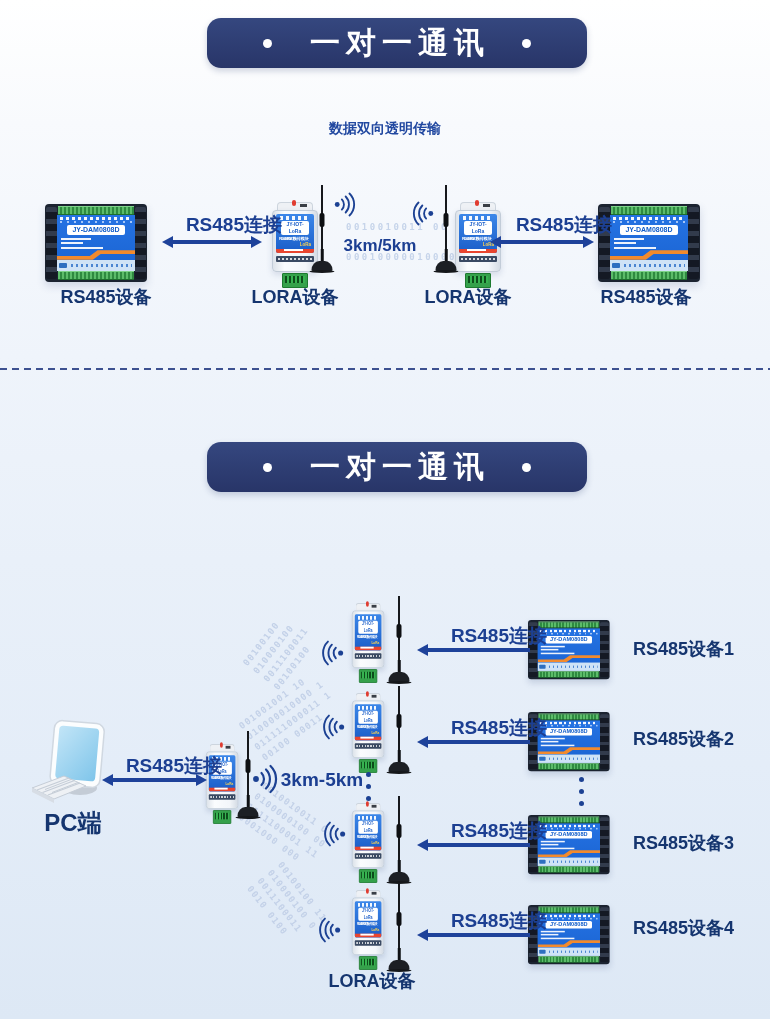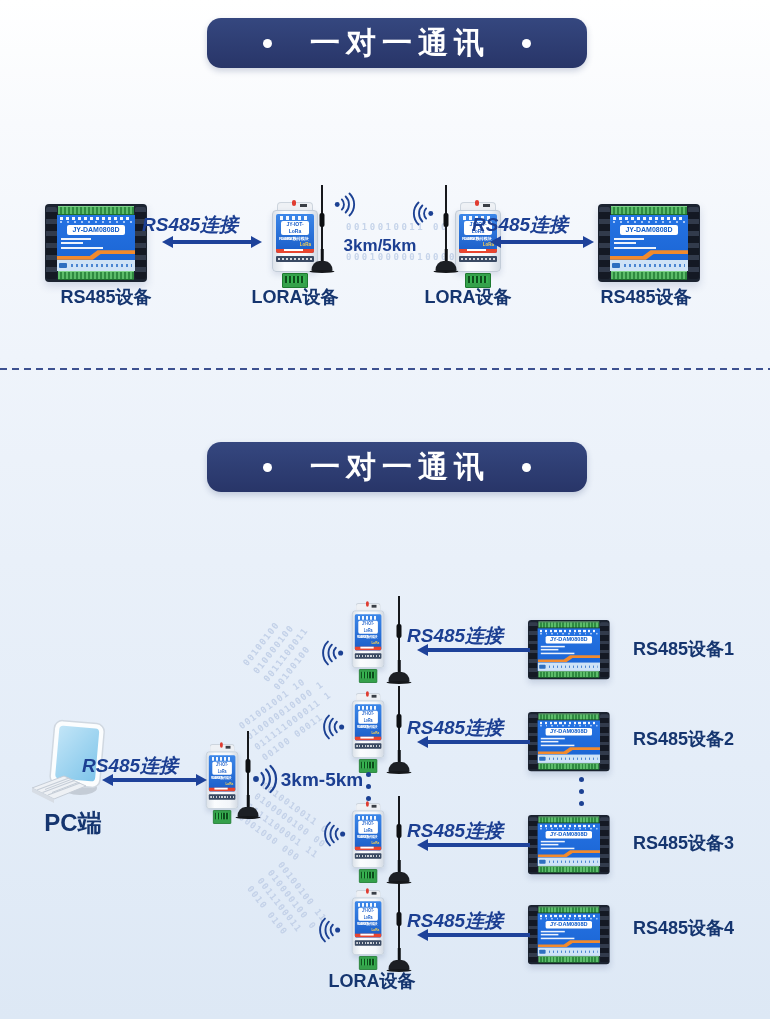--- a/index.html
+++ b/index.html
@@ -81,6 +81,7 @@
     <span class="btext">一对一通讯</span>
     <i class="bdot"></i>
   </div>
+  <div class="desc" style="top:120px">数据双向透明传输</div>
 
   <div class="bin" style="left:346px;top:222px">0010010011 00</div>
   <div class="bin" style="left:346px;top:252px">00010000010000</div>

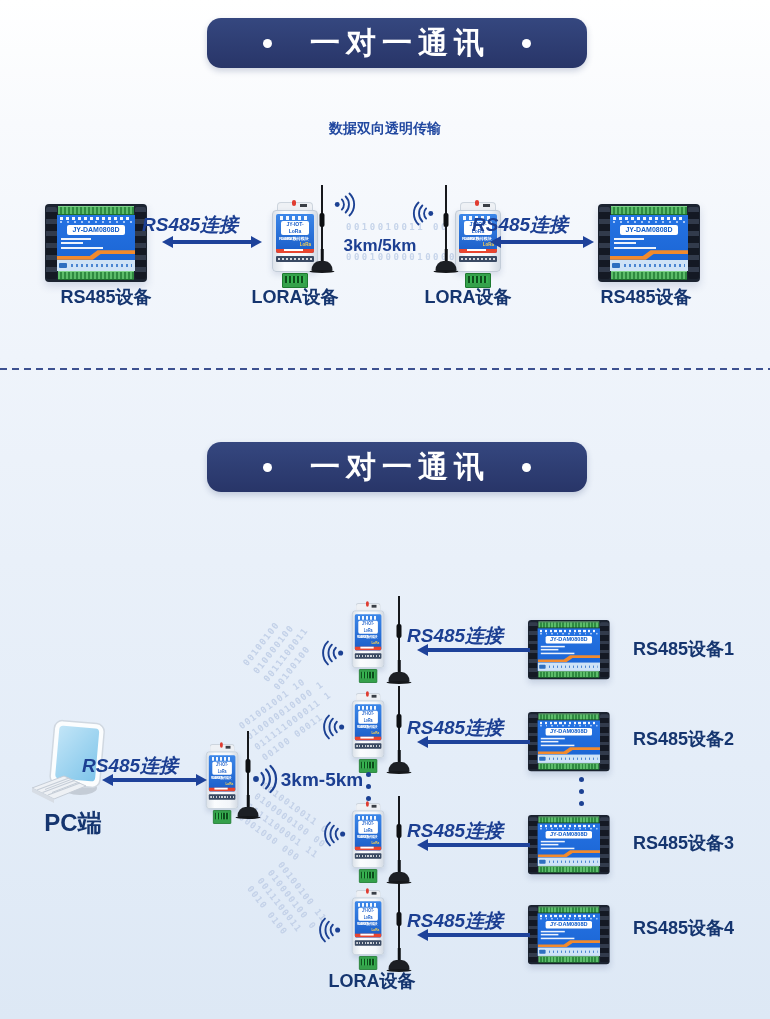--- a/index.html
+++ b/index.html
@@ -13,7 +13,7 @@
   .banner .btext{color:#fff;font-size:30px;font-weight:700;letter-spacing:6px;text-indent:6px;}
   .desc{position:absolute;left:0;width:770px;text-align:center;font-weight:700;font-size:14px;color:#2148a0;z-index:3;}
   .lbl{position:absolute;font-weight:700;font-size:18px;color:#15356f;text-align:center;width:140px;z-index:5;line-height:1.1;}
-  .link{position:absolute;font-weight:700;font-size:19px;color:#1c3f92;text-align:left;width:140px;z-index:5;line-height:1.05;font-style:italic;}
+  .link{position:absolute;font-weight:700;font-size:19px;color:#1c3f92;text-align:right;width:140px;z-index:5;line-height:1.05;}
   .dist{position:absolute;font-weight:700;font-size:17px;color:#1c3f92;text-align:center;width:140px;z-index:5;}
   .arr{position:absolute;height:4px;background:#1e429a;z-index:4;}
   .arr:before{content:"";position:absolute;top:50%;transform:translateY(-50%);border:6px solid transparent;border-left:0;border-right:11px solid #1e429a;left:-11px;}

